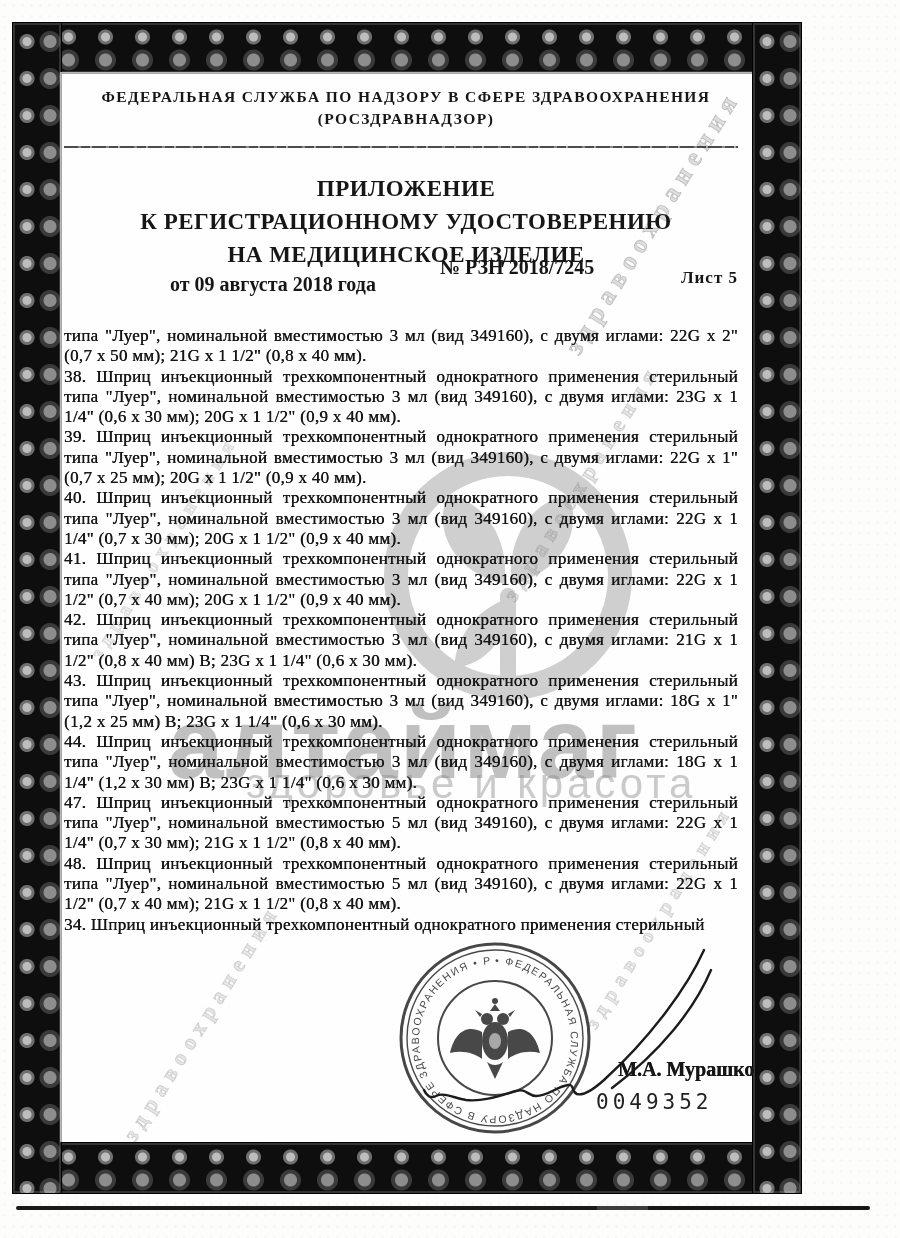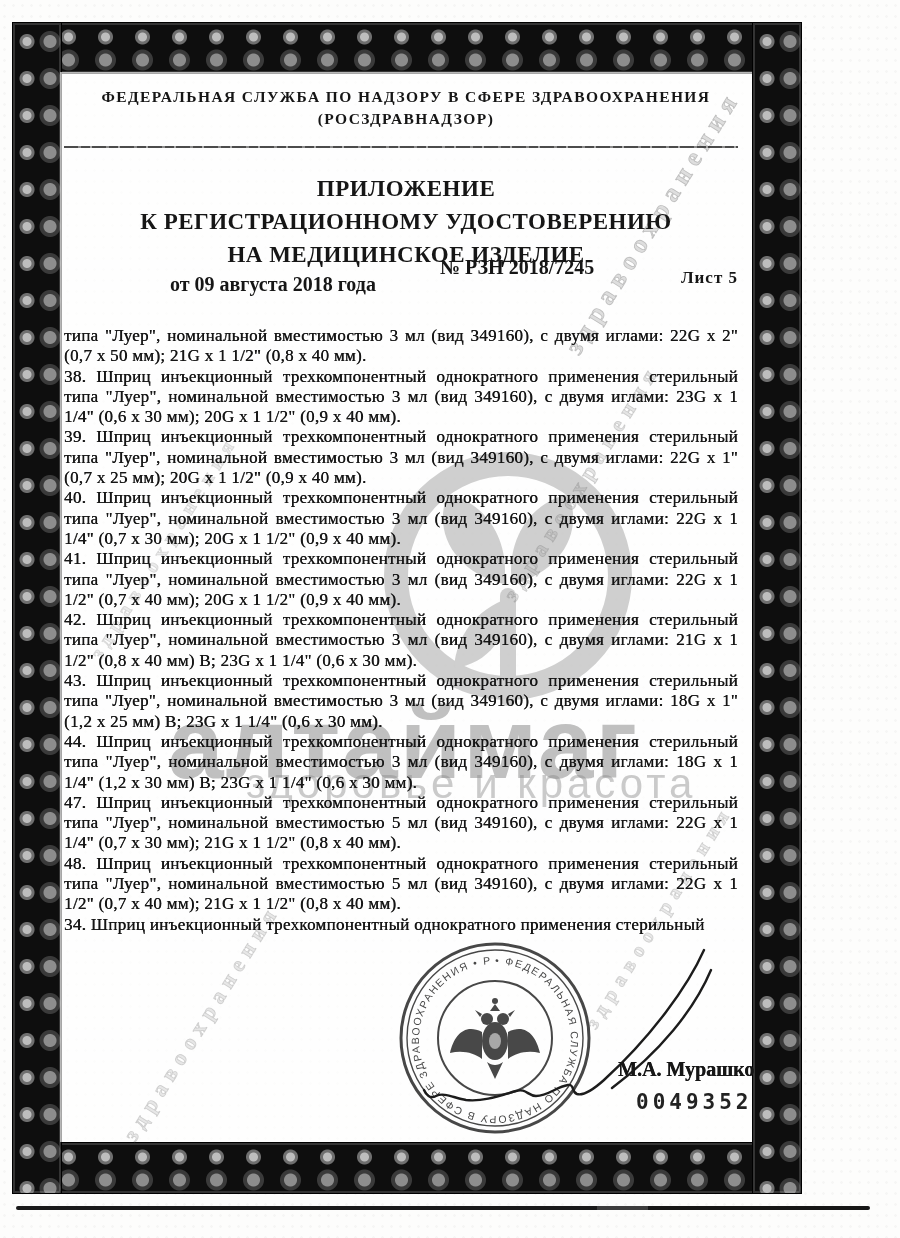--- a/index.html
+++ b/index.html
@@ -46,8 +46,8 @@
        font-size:16.5px;line-height:26px;text-shadow:.35px 0 0 currentColor;}
   .signer-name{position:absolute;left:618px;top:1058px;width:200px;font-weight:bold;
        font-size:20px;text-shadow:.35px 0 0 currentColor;}
-  .doc-number{position:absolute;left:636px;top:1090px;width:180px;
-       font-family:"DejaVu Sans Mono", monospace;font-size:21px;font-weight:bold;
+  .doc-number{position:absolute;left:596px;top:1090px;width:180px;
+       font-family:"DejaVu Sans Mono", monospace;font-size:21px;font-weight:normal;
        letter-spacing:4px;color:#222;}
 
   

